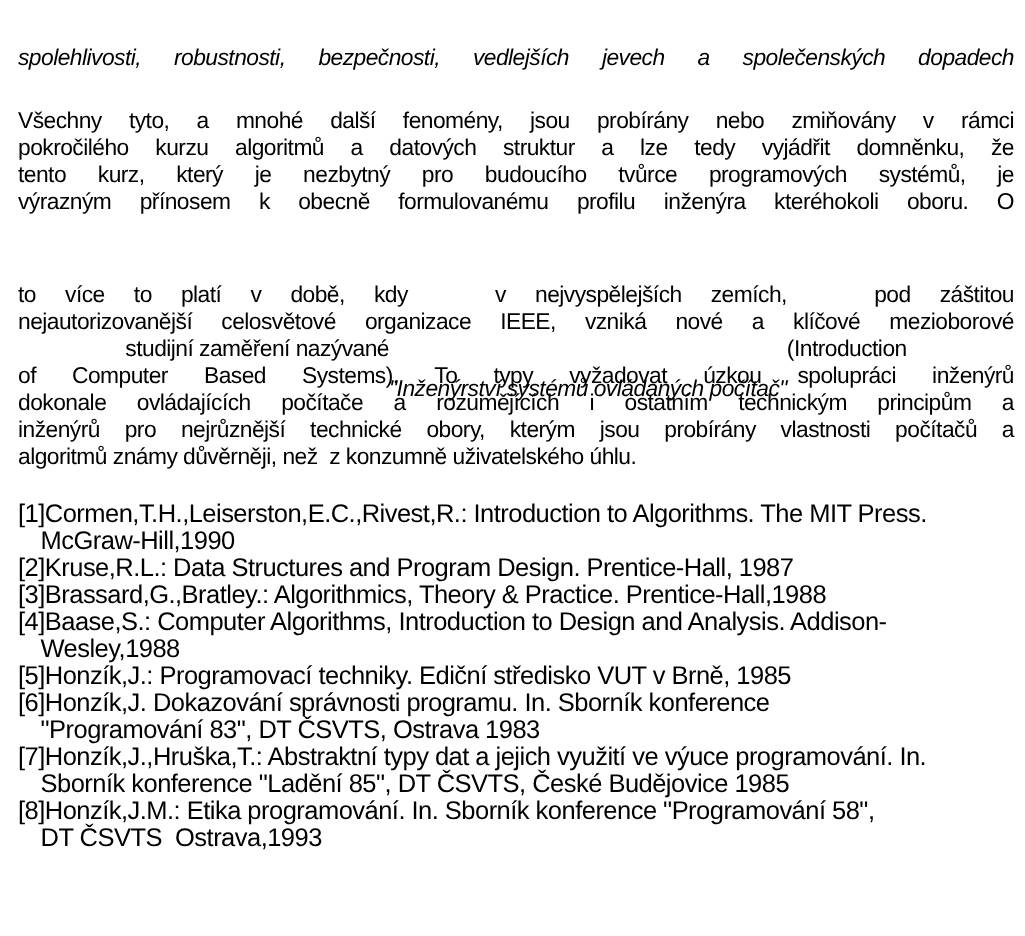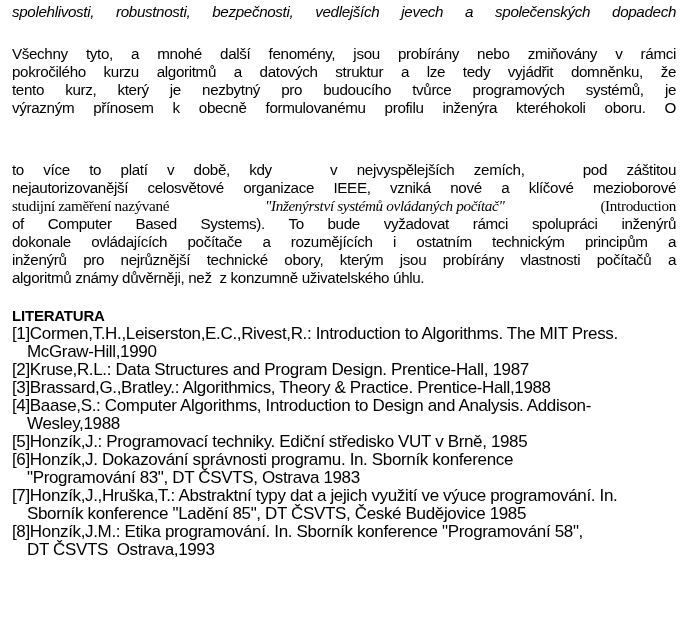--- a/index.html
+++ b/index.html
@@ -13,7 +13,7 @@
     letter-spacing: -0.35px;
   }
   .just { text-align: justify; text-align-last: justify; white-space: normal; }
-  .it { font-style: italic; }
+  .it { font-style: italic; margin-top: 27px; }
   .gap { height: 22px; }
   .gap2 { height: 24px; }
   .heading { font-weight: bold; font-size: 15px; line-height: 18px; height: 18px; letter-spacing: -0.2px; }

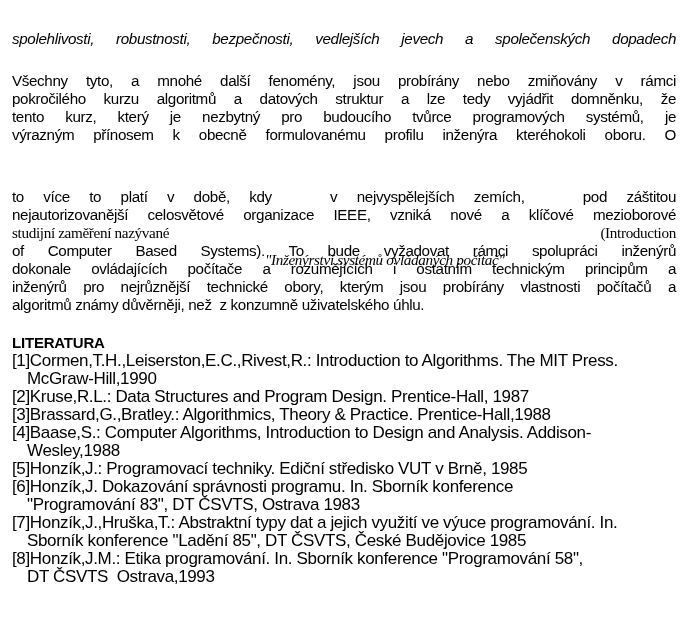--- a/index.html
+++ b/index.html
@@ -38,7 +38,7 @@
     <div class="line just">výrazným přínosem k obecně formulovanému profilu inženýra kteréhokoli oboru. O</div>
     <div class="line just" style="white-space:pre-wrap;margin-top:44px;">to více to platí v době, kdy   v nejvyspělejších zemích,   pod záštitou</div>
     <div class="line just">nejautorizovanější celosvětové organizace IEEE, vzniká nové a klíčové mezioborové</div>
-    <div class="line" style="display:flex;justify-content:space-between;font-family:Liberation Serif, serif;">
+    <div class="line" style="display:flex;justify-content:center;">
       <span>studijní zaměření nazývané</span>
       <span class="it">"Inženýrství systémů ovládaných počítač"</span>
       <span>(Introduction</span>

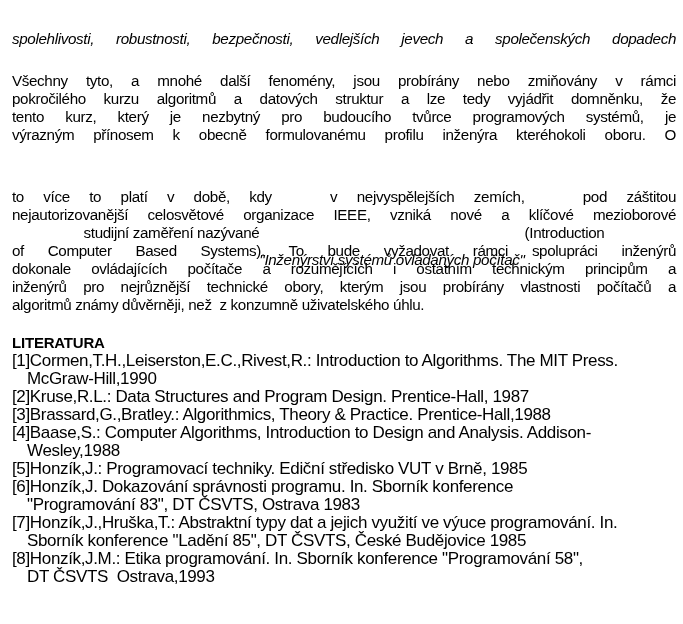--- a/index.html
+++ b/index.html
@@ -43,7 +43,7 @@
       <span class="it">"Inženýrství systémů ovládaných počítač"</span>
       <span>(Introduction</span>
     </div>
-    <div class="line just">of Computer Based Systems). To bude vyžadovat rámci spolupráci inženýrů</div>
+    <div class="line just">of Computer Based Systems). To typy vyžadovat úzkou spolupráci inženýrů</div>
     <div class="line just">dokonale ovládajících počítače a rozumějících i ostatním technickým principům a</div>
     <div class="line just">inženýrů pro nejrůznější technické obory, kterým jsou probírány vlastnosti počítačů a</div>
     <div class="line" style="white-space:pre;">algoritmů známy důvěrněji, než  z konzumně uživatelského úhlu.</div>

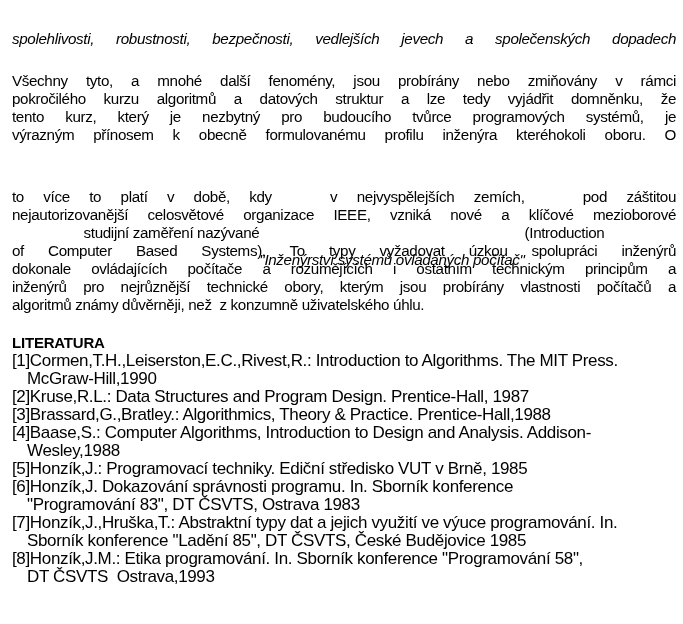--- a/index.html
+++ b/index.html
@@ -52,7 +52,6 @@
   <div class="gap" style="height:20px;"></div>
 
   <div>
-    <div class="heading">LITERATURA</div>
 
     <div class="ref">
       <span>[1]</span><span>Cormen,T.H.,Leiserston,E.C.,Rivest,R.: Introduction to Algorithms. The MIT Press.</span>

